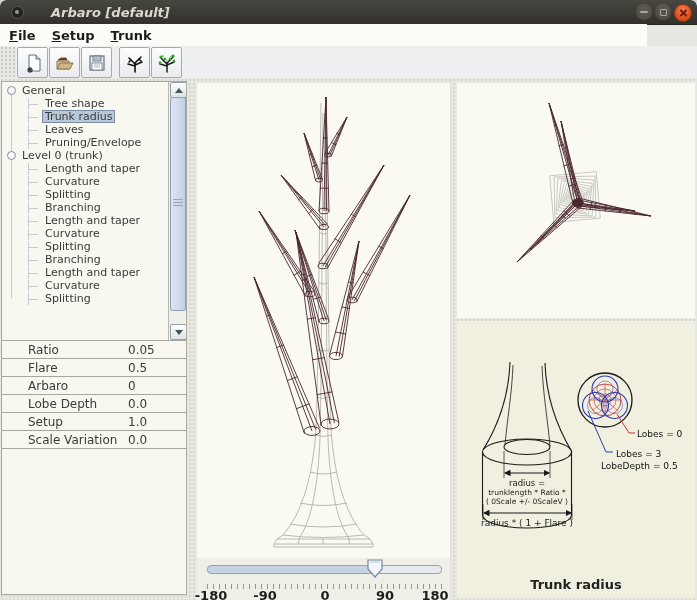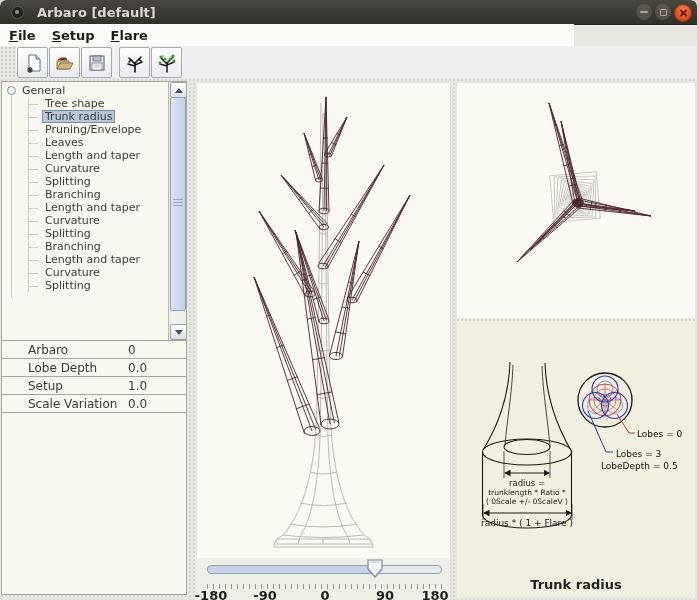--- a/index.html
+++ b/index.html
@@ -12,7 +12,7 @@
   .app-icon{width:11px;height:11px;border-radius:50%;background:#24231f;border:1px solid #5a574d;
     margin-left:11px;position:relative;}
   .app-icon::after{content:'';position:absolute;left:3px;top:3px;width:4px;height:4px;border-radius:50%;background:#9a9489;}
-  .title{color:#dcd8cf;font-size:13px;font-weight:bold;margin-left:13px;}
+  .title{color:#dcd8cf;font-size:13px;font-weight:bold;margin-left:27px;font-style:italic;}
   .win-controls{position:absolute;right:5px;top:4px;display:flex;gap:3px;}
   .wbtn{width:16px;height:16px;border-radius:50%;position:relative;}
   .wbtn.min,.wbtn.max{background:radial-gradient(circle at 50% 35%,#5e5b51,#4b4840);border:1px solid #6260555;box-shadow:inset 0 1px 0 #6d6a5e44;}

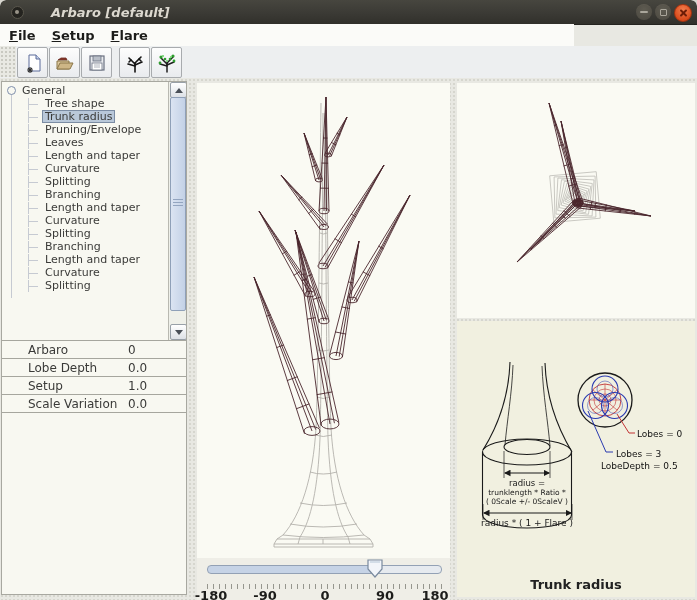--- a/index.html
+++ b/index.html
@@ -23,7 +23,7 @@
   .wbtn.close::before{transform:rotate(45deg);} .wbtn.close::after{transform:rotate(-45deg);}
 
   
-  .menubar{position:absolute;left:0;top:24px;width:574px;height:22px;background:#fbfbf8;border-bottom:1px solid #d2d2ca;display:flex;align-items:center;}
+  .menubar{position:absolute;left:0;top:24px;width:647px;height:22px;background:#fbfbf8;border-bottom:1px solid #d2d2ca;display:flex;align-items:center;}
   .menu-item{display:inline-block;font-size:13px;font-weight:bold;color:#1c1c1a;padding:1px 7px;margin-left:2px;cursor:default;}
   .menu-item::first-letter{text-decoration:underline;}
 

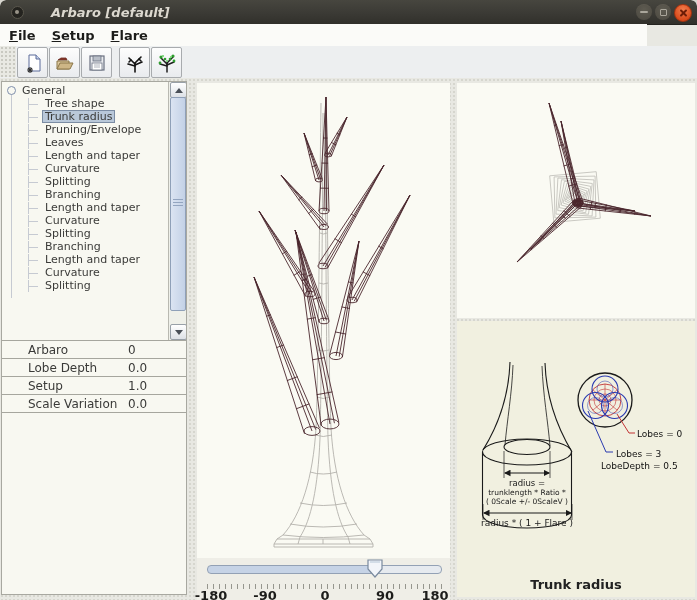--- a/index.html
+++ b/index.html
@@ -102,7 +102,7 @@
   <div class="menubar">
     <span class="menu-item">File</span>
     <span class="menu-item">Setup</span>
-    <span class="menu-item">Flare</span>
+    <span class="menu-item">Trunk</span>
   </div>
 
   <div class="toolbar">

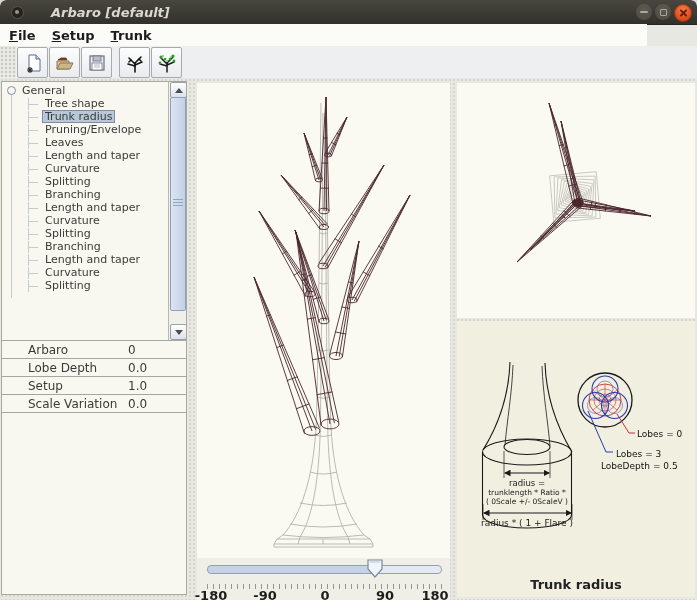--- a/index.html
+++ b/index.html
@@ -193,11 +193,11 @@
             </div>
           <div class="trow">
               <span class="twig"></span>
+              <span class="tlbl">Leaves</span>
+            </div>
+          <div class="trow">
+              <span class="twig"></span>
               <span class="tlbl">Pruning/Envelope</span>
-            </div>
-          <div class="trow">
-              <span class="twig"></span>
-              <span class="tlbl">Leaves</span>
             </div>
           <div class="trow">
               <span class="twig"></span>

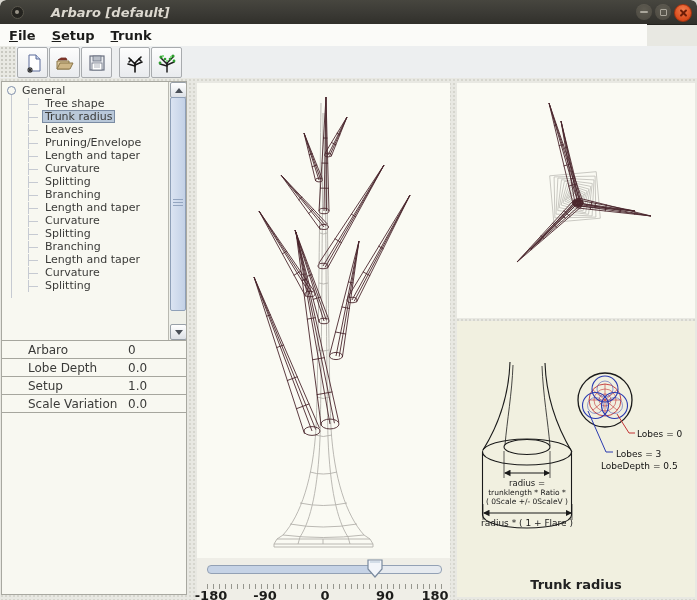--- a/index.html
+++ b/index.html
@@ -198,6 +198,10 @@
           <div class="trow">
               <span class="twig"></span>
               <span class="tlbl">Pruning/Envelope</span>
+            </div>
+          <div class="trow">
+              <span class="handle"></span>
+              <span class="tlbl">Level 0 (trunk)</span>
             </div>
           <div class="trow">
               <span class="twig"></span>

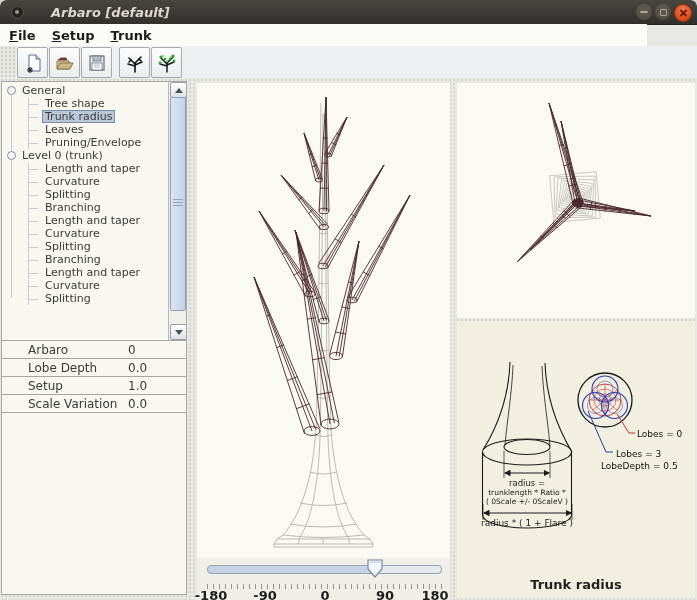--- a/index.html
+++ b/index.html
@@ -260,6 +260,10 @@
       </div>
 
       <div class="param-table">
+        <div class="prow">
+            <span class="pname">Ratio</span>
+            <span class="pval">0.05</span>
+          </div>
         <div class="prow">
             <span class="pname">Arbaro</span>
             <span class="pval">0</span>

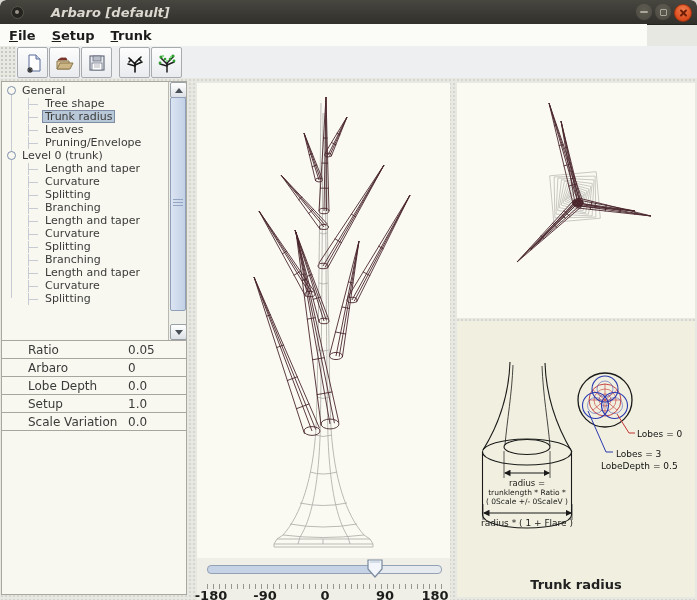--- a/index.html
+++ b/index.html
@@ -263,6 +263,10 @@
         <div class="prow">
             <span class="pname">Ratio</span>
             <span class="pval">0.05</span>
+          </div>
+        <div class="prow">
+            <span class="pname">Flare</span>
+            <span class="pval">0.5</span>
           </div>
         <div class="prow">
             <span class="pname">Arbaro</span>

